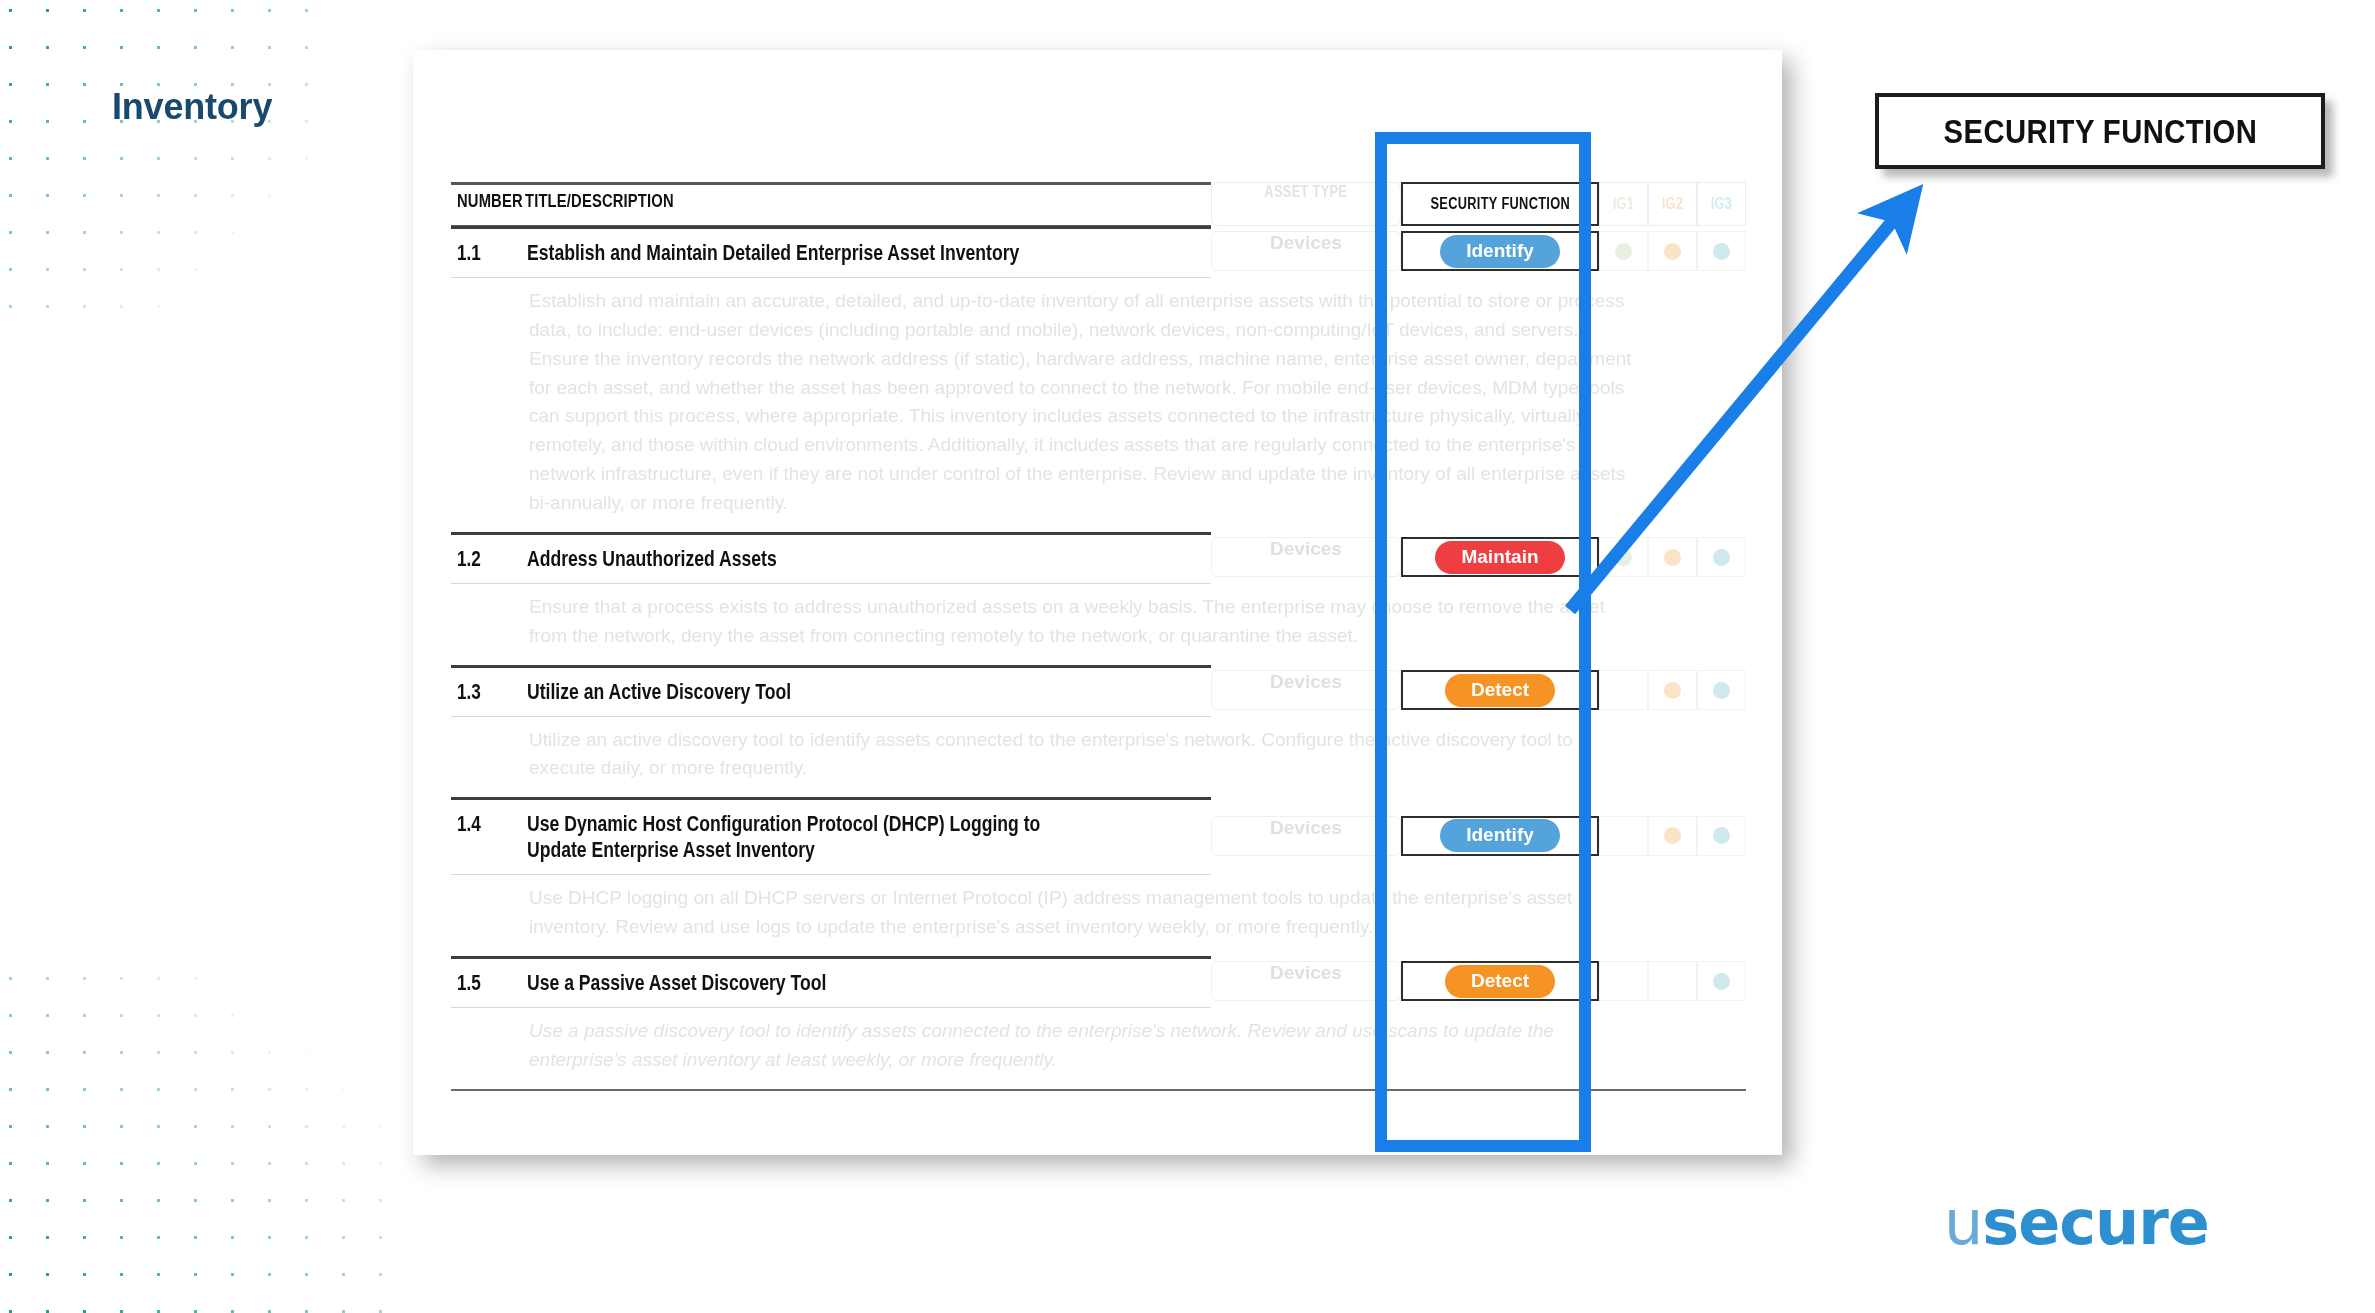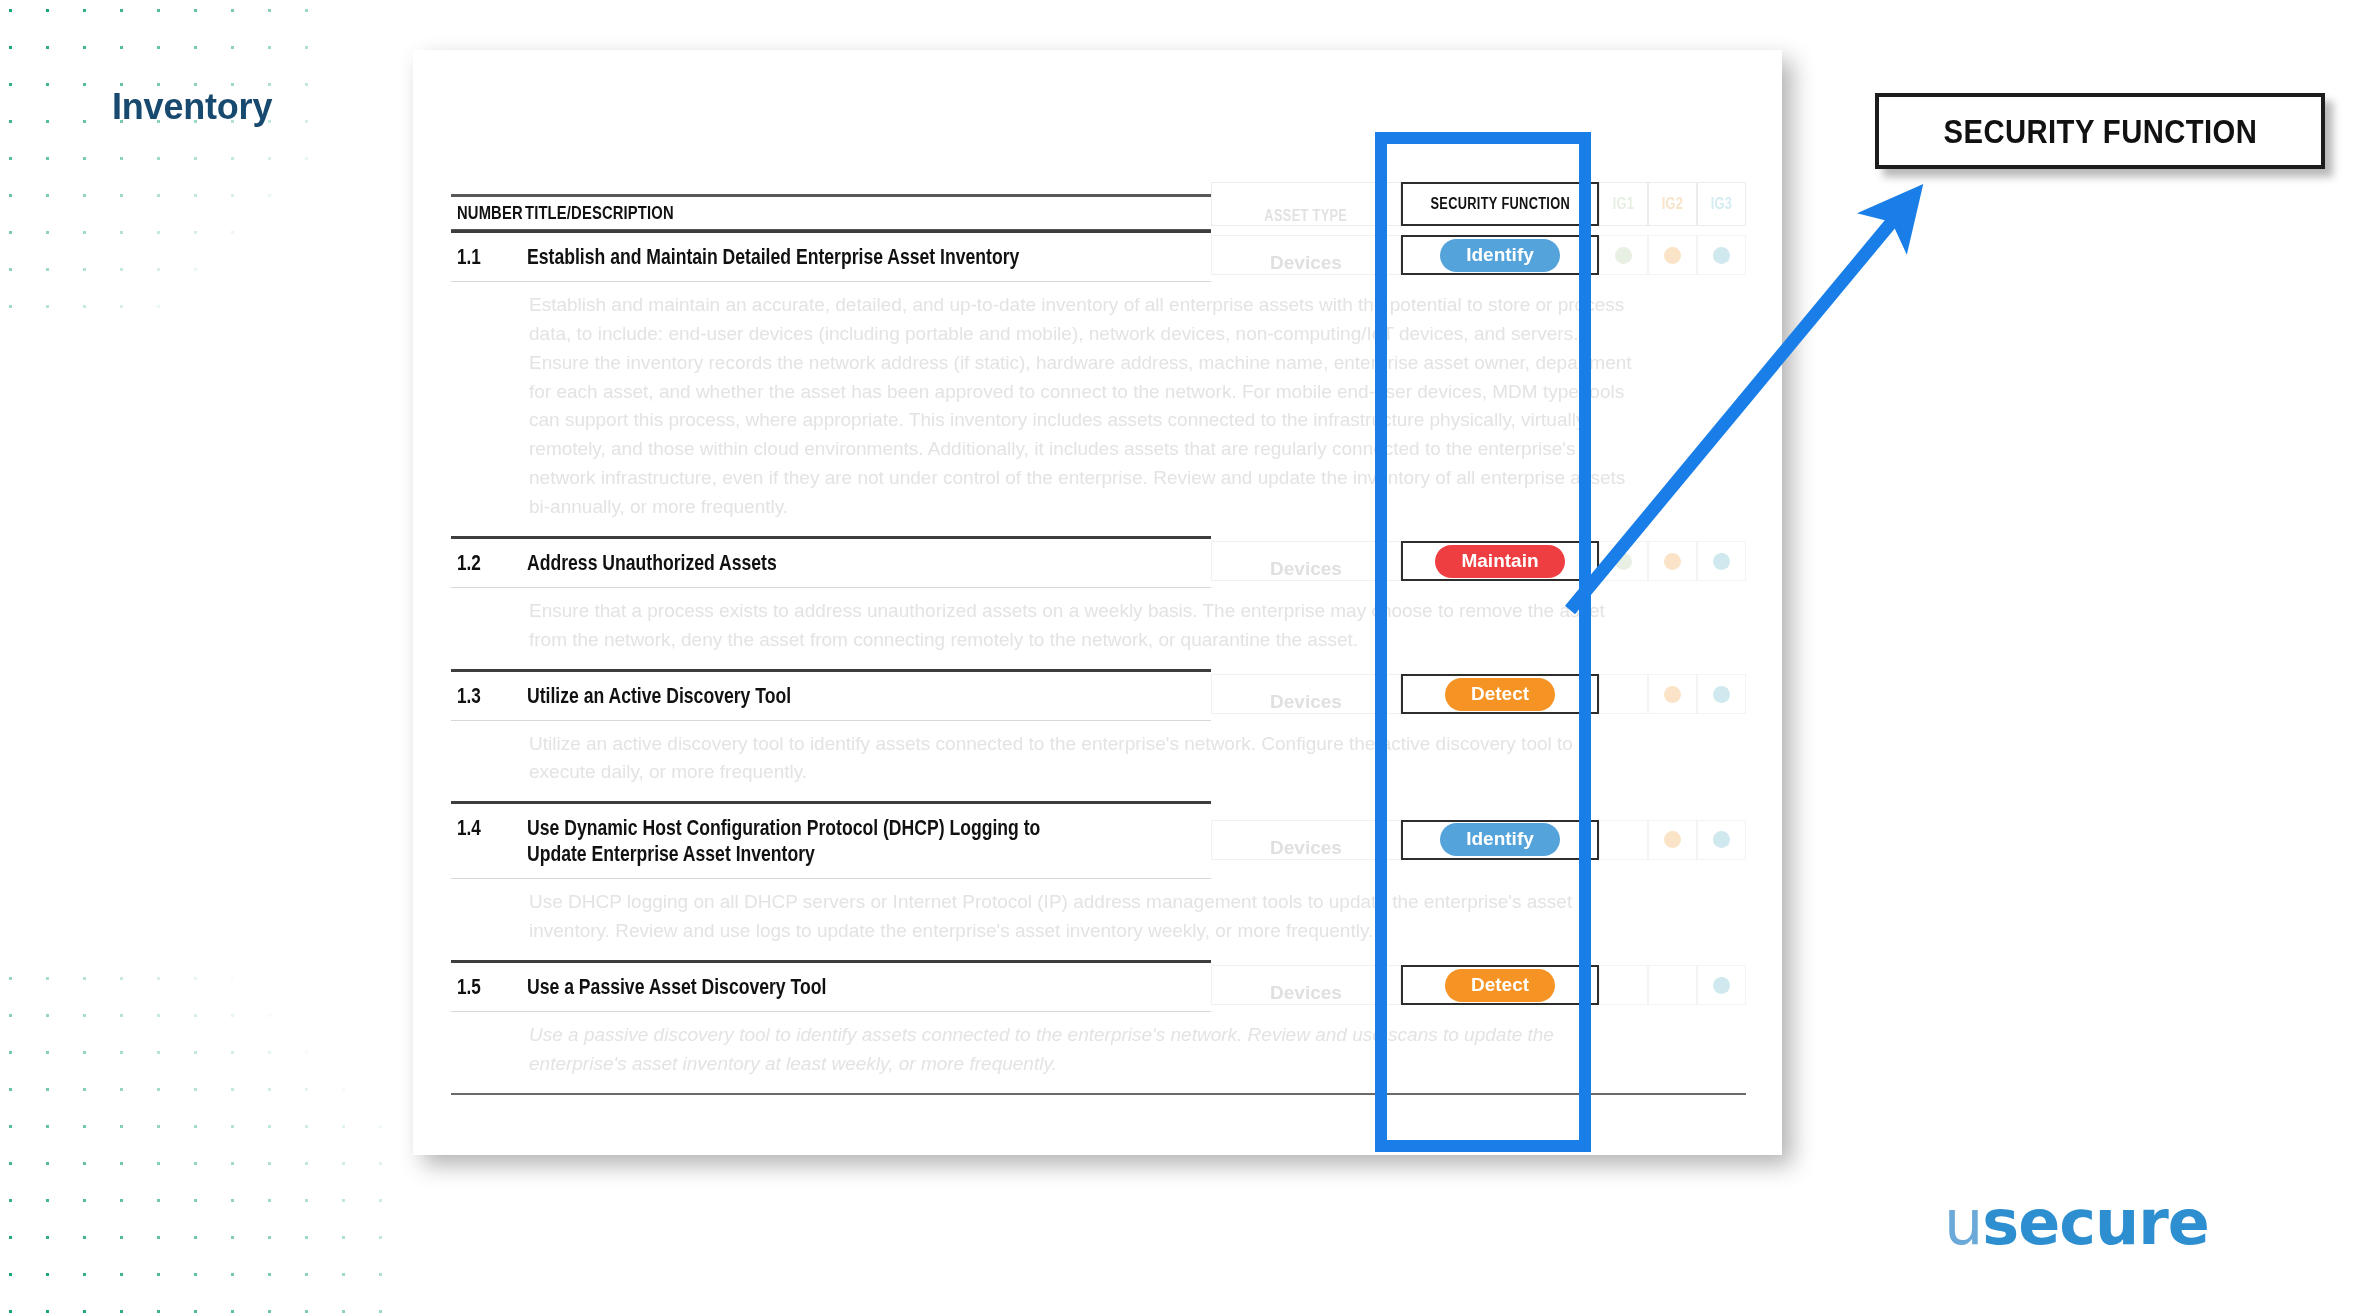--- a/index.html
+++ b/index.html
@@ -84,7 +84,6 @@
     padding: 6px 0 5px 6px;
     display: flex;
     align-items: baseline;
-    margin-top: 12px;
   }
   .head-num {
     width: 68px;

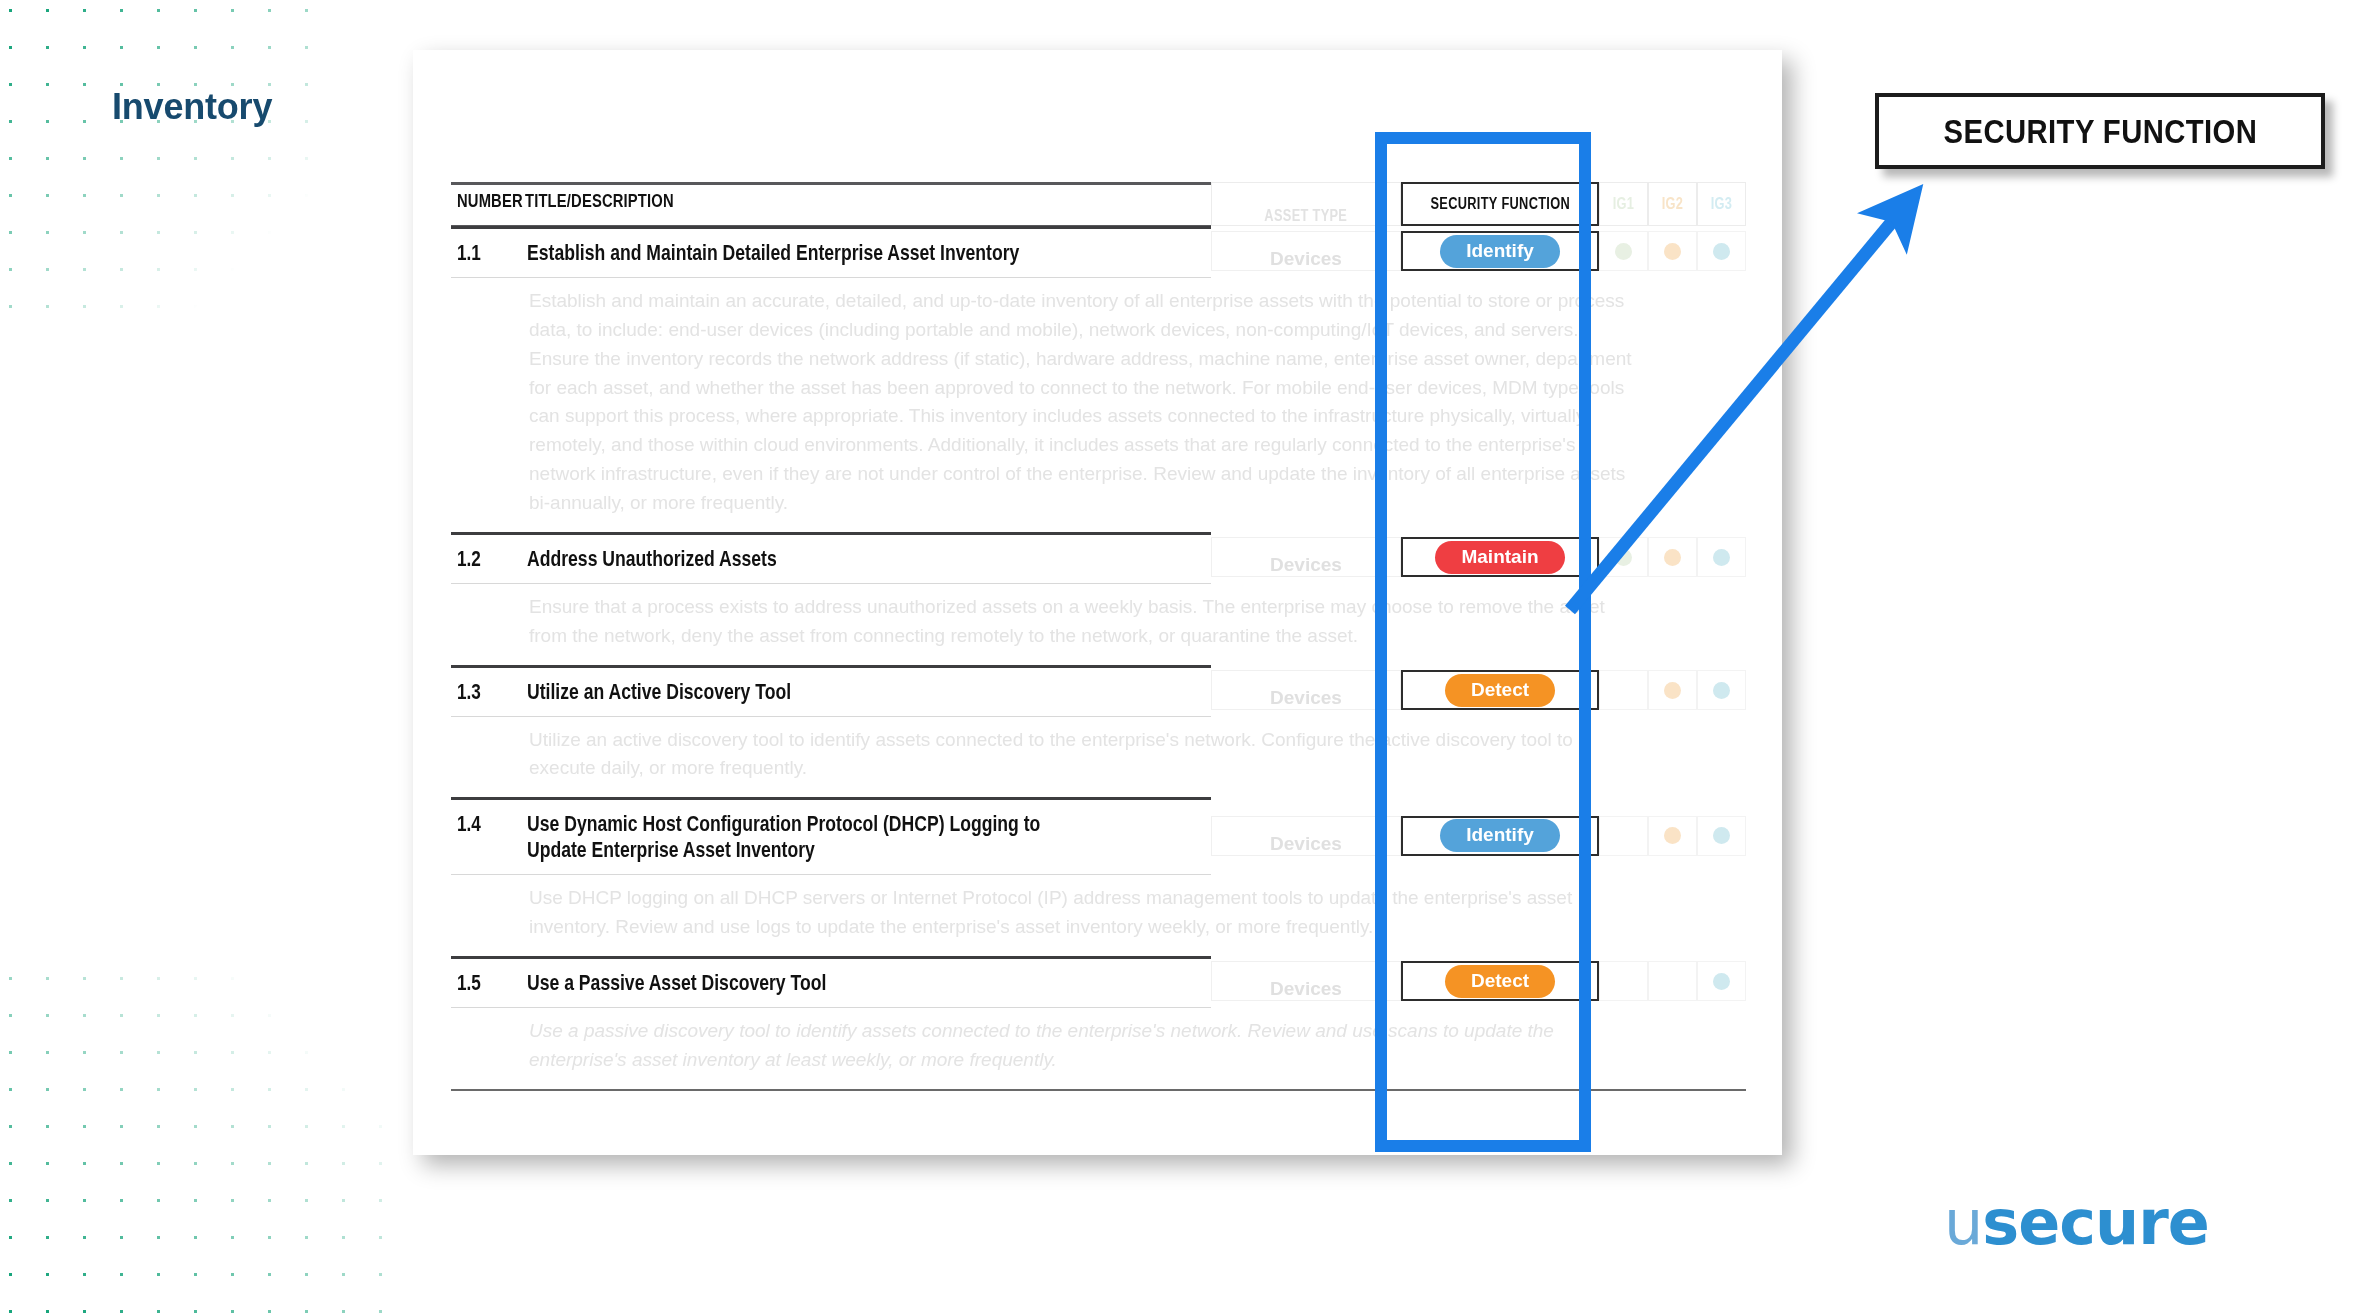--- a/index.html
+++ b/index.html
@@ -153,9 +153,10 @@
     width: 190px;
     flex: 0 0 190px;
     display: flex;
-    align-items: flex-end;
+    align-items: flex-start;
     justify-content: center;
     box-sizing: border-box;
+    border-radius: 6px;
   }
   .col-secfun {
     width: 198px;

